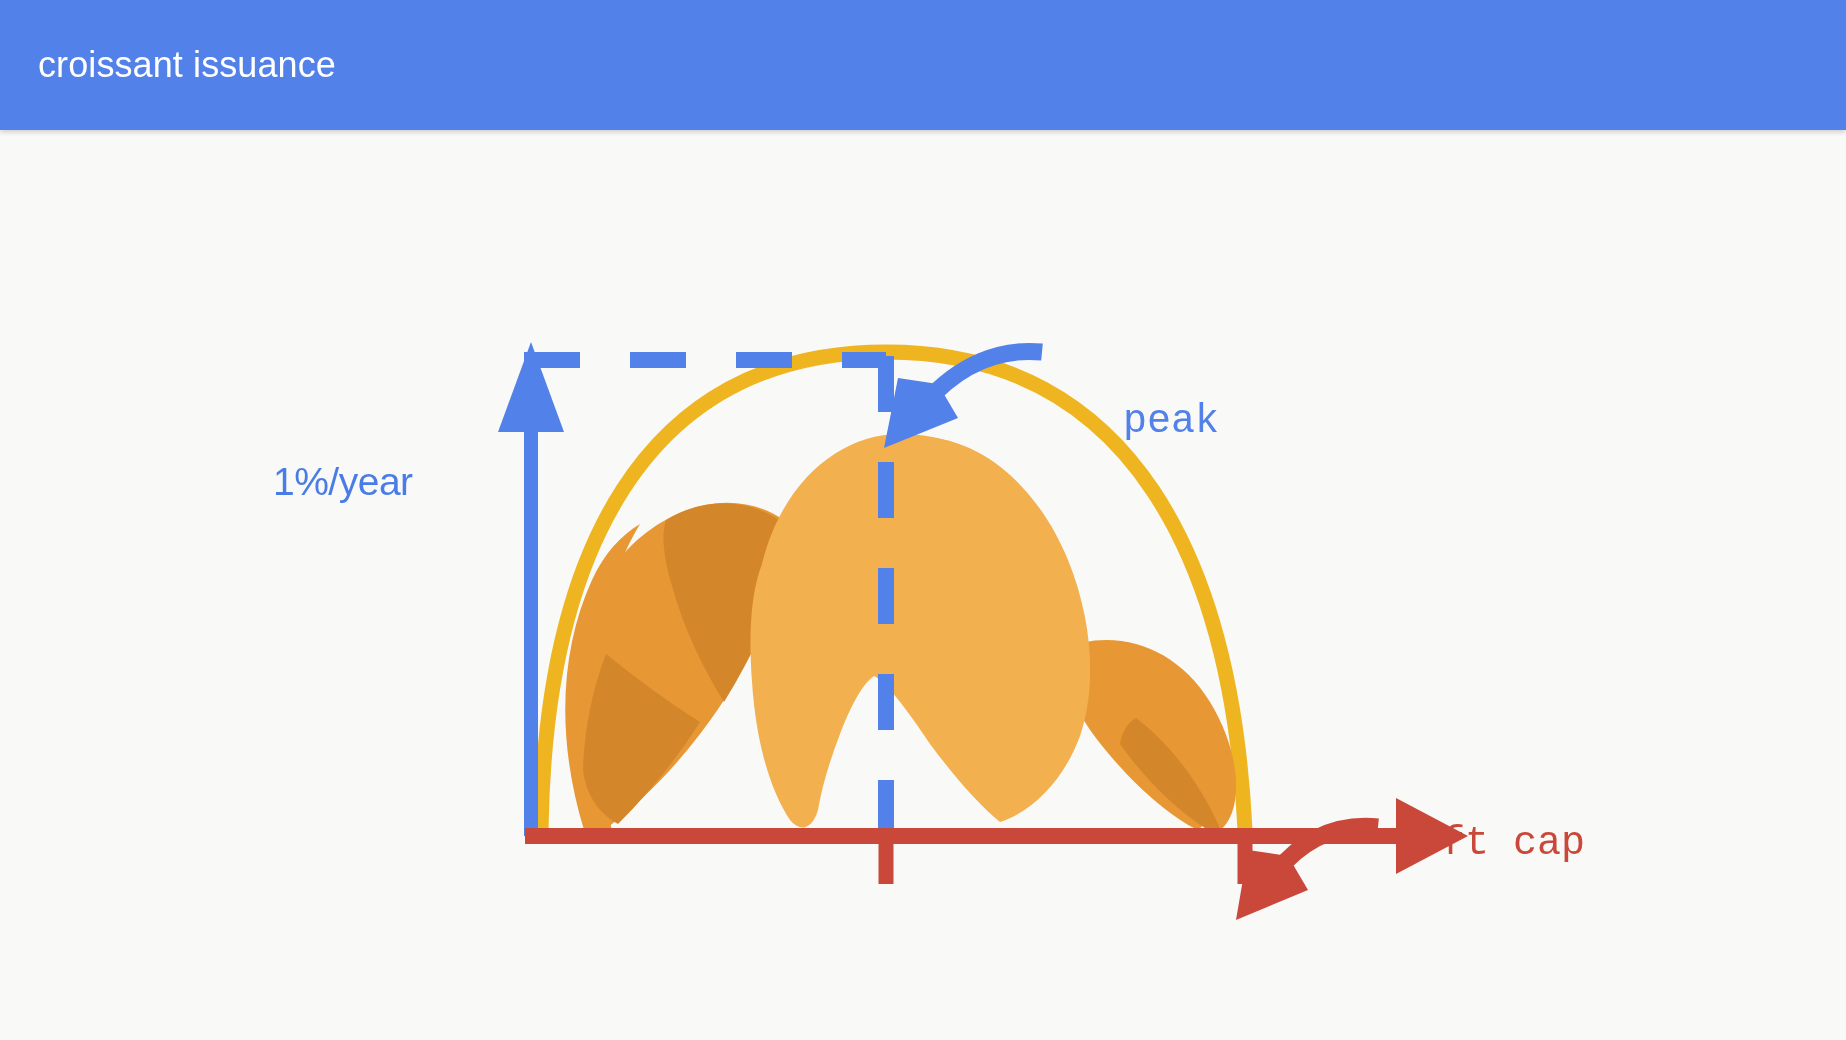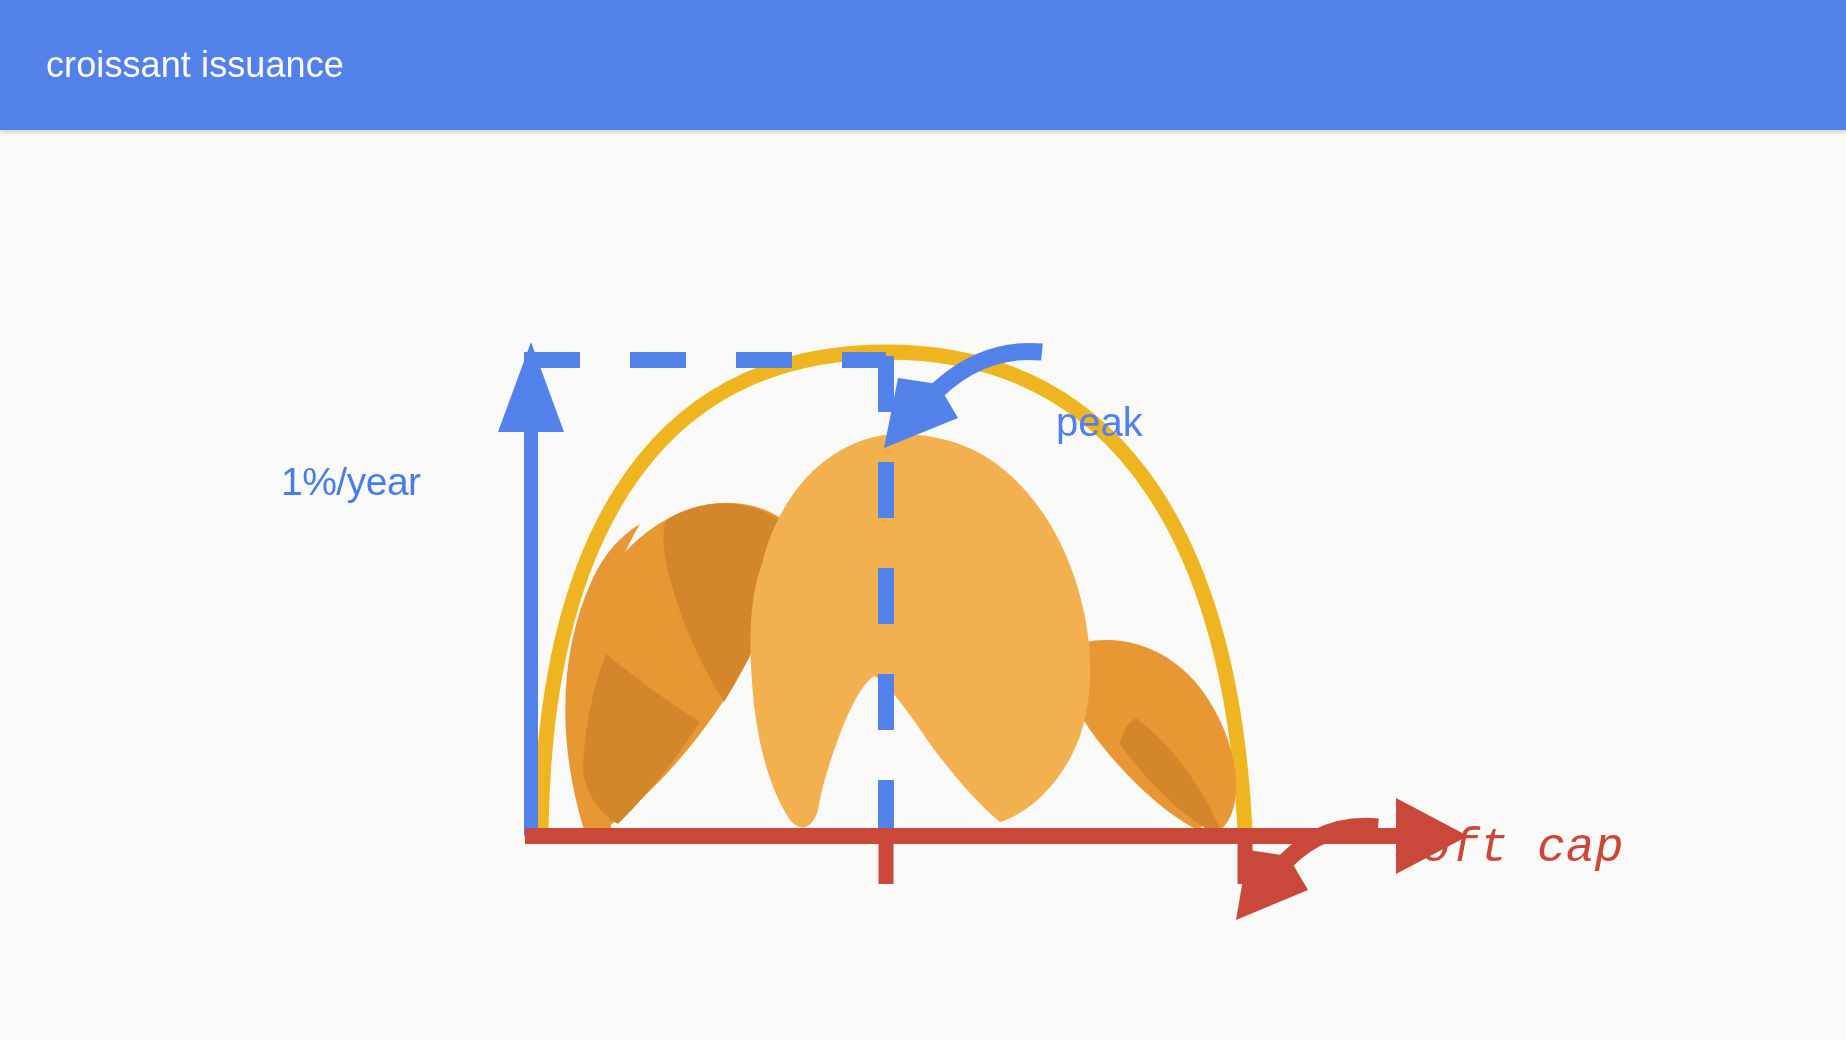--- a/index.html
+++ b/index.html
@@ -35,7 +35,6 @@
     align-items: center;
     box-shadow: 0 2px 5px rgba(0,0,0,0.18);
     z-index: 40;
-    padding-left: 8px;
   }
   .appbar-title {
     color: #ffffff;

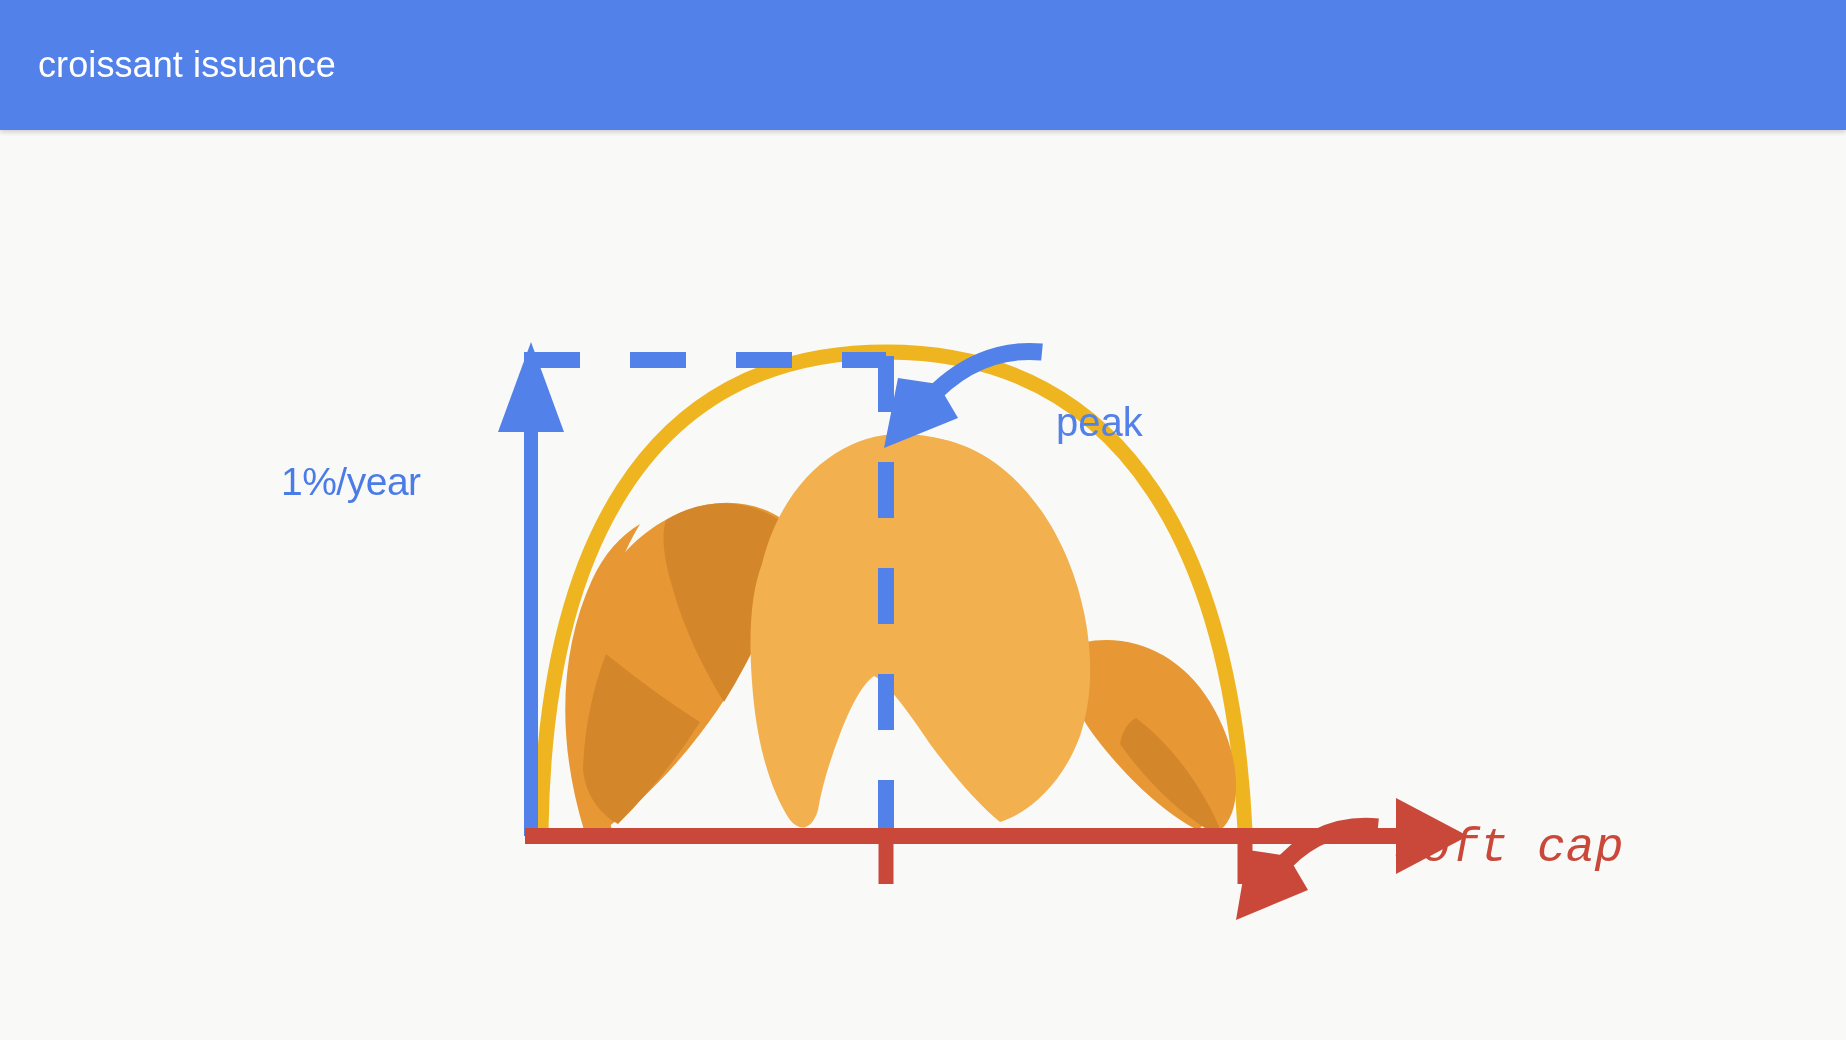--- a/index.html
+++ b/index.html
@@ -80,12 +80,13 @@
     letter-spacing: -0.5px;
   }
   .lbl-peak {
-    font-family: Liberation Sans, sans-serif;
+    font-family: Liberation Mono, monospace;
     font-size: 40px;
     font-weight: 500;
     color: #5281e9;
     left: 1056px;
     top: 180px;
+    text-align: center;
     width: 230px;
   }
   .lbl-softcap {

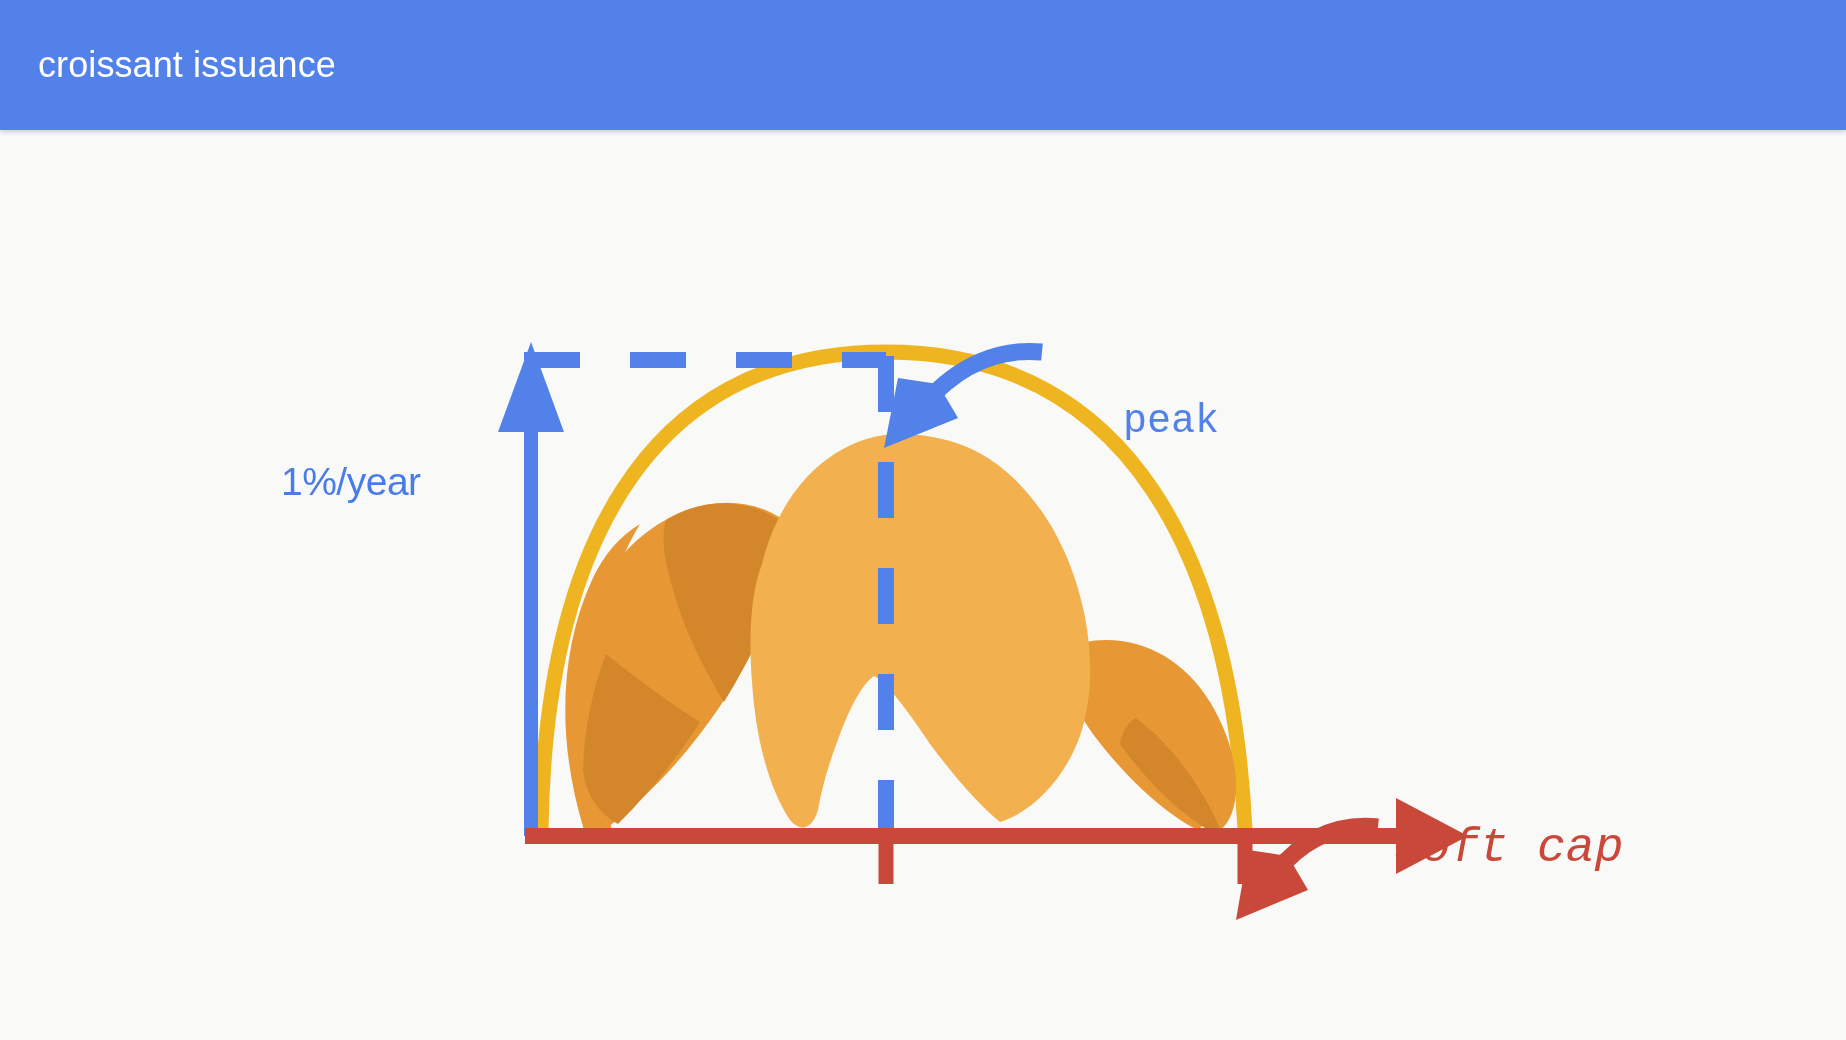--- a/index.html
+++ b/index.html
@@ -75,7 +75,7 @@
     font-size: 39px;
     font-weight: 400;
     color: #4a7ce8;
-    left: 281px;
+    left: 273px;
     top: 330px;
     letter-spacing: -0.5px;
   }

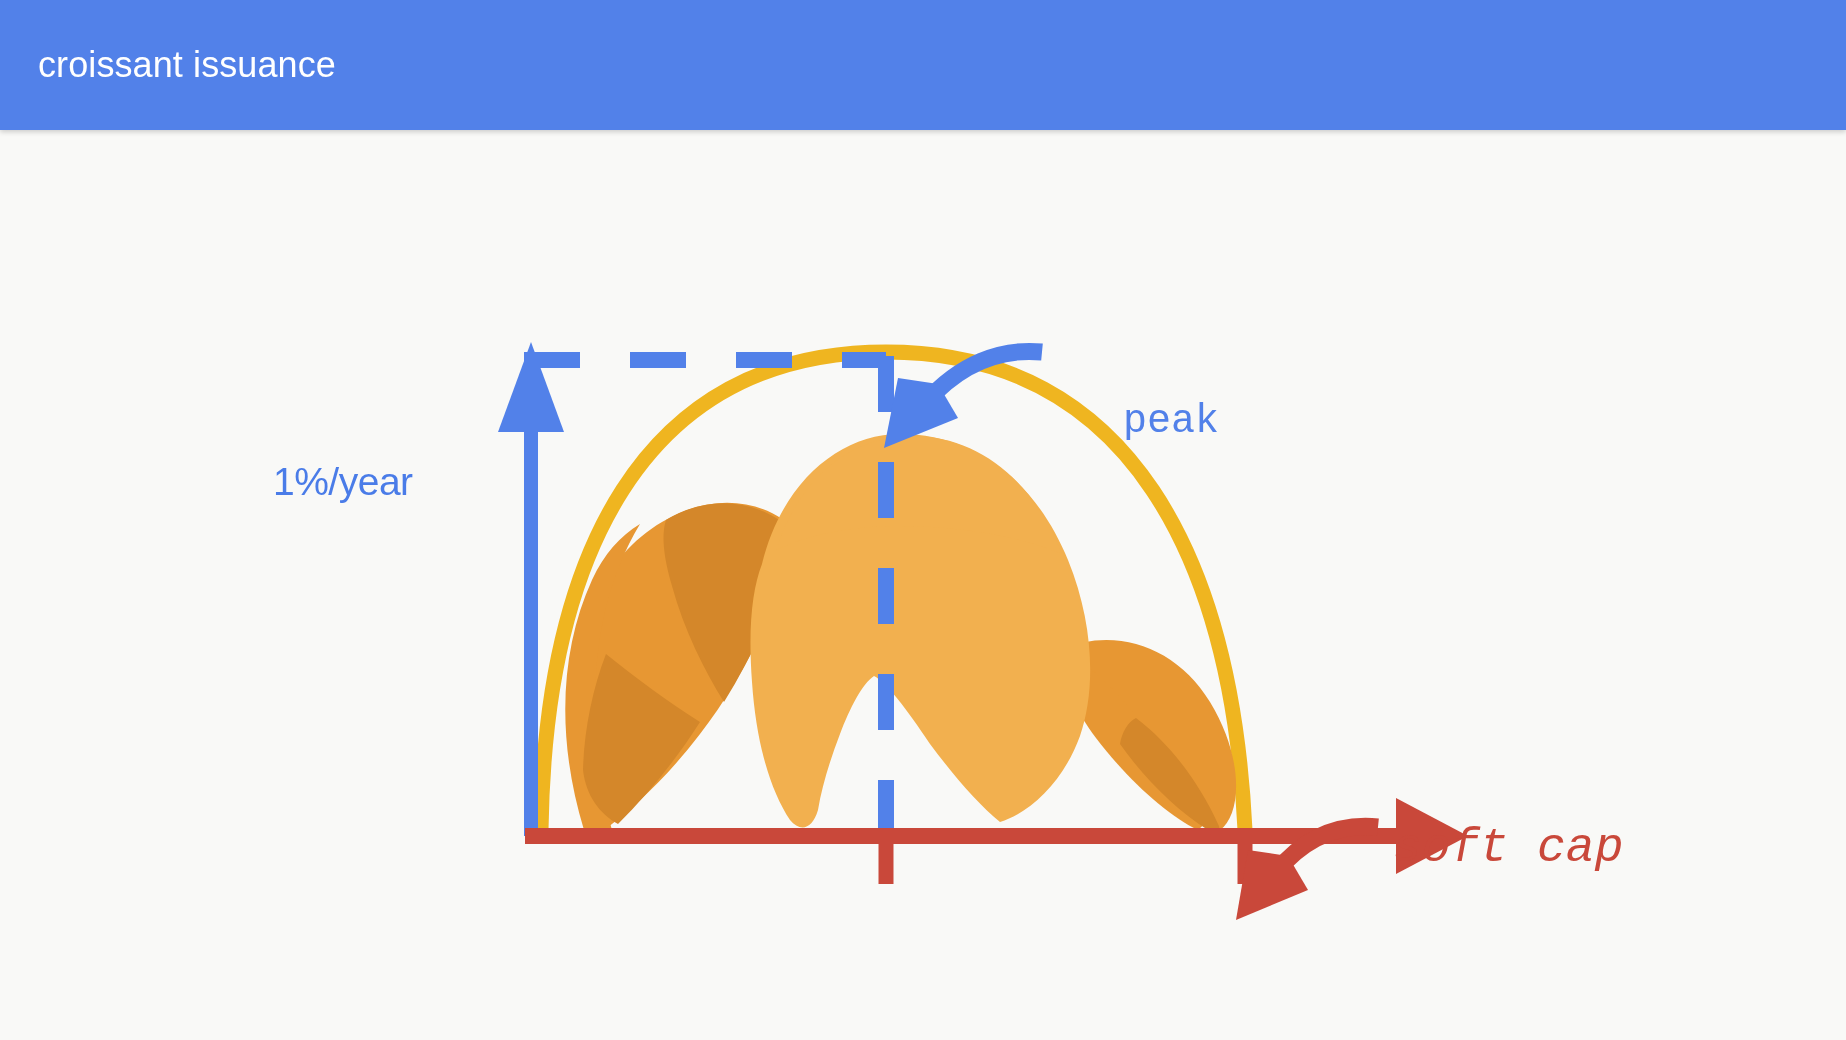--- a/index.html
+++ b/index.html
@@ -91,12 +91,11 @@
   }
   .lbl-softcap {
     font-family: "Liberation Mono", "DejaVu Sans Mono", monospace;
-    font-size: 48px;
+    font-size: 40px;
     font-weight: 500;
     color: #c9483a;
     left: 1393px;
     top: 692px;
-    font-style: italic;
   }
   .lbl-x25 {
     font-family: "Liberation Mono", "DejaVu Sans Mono", monospace;

